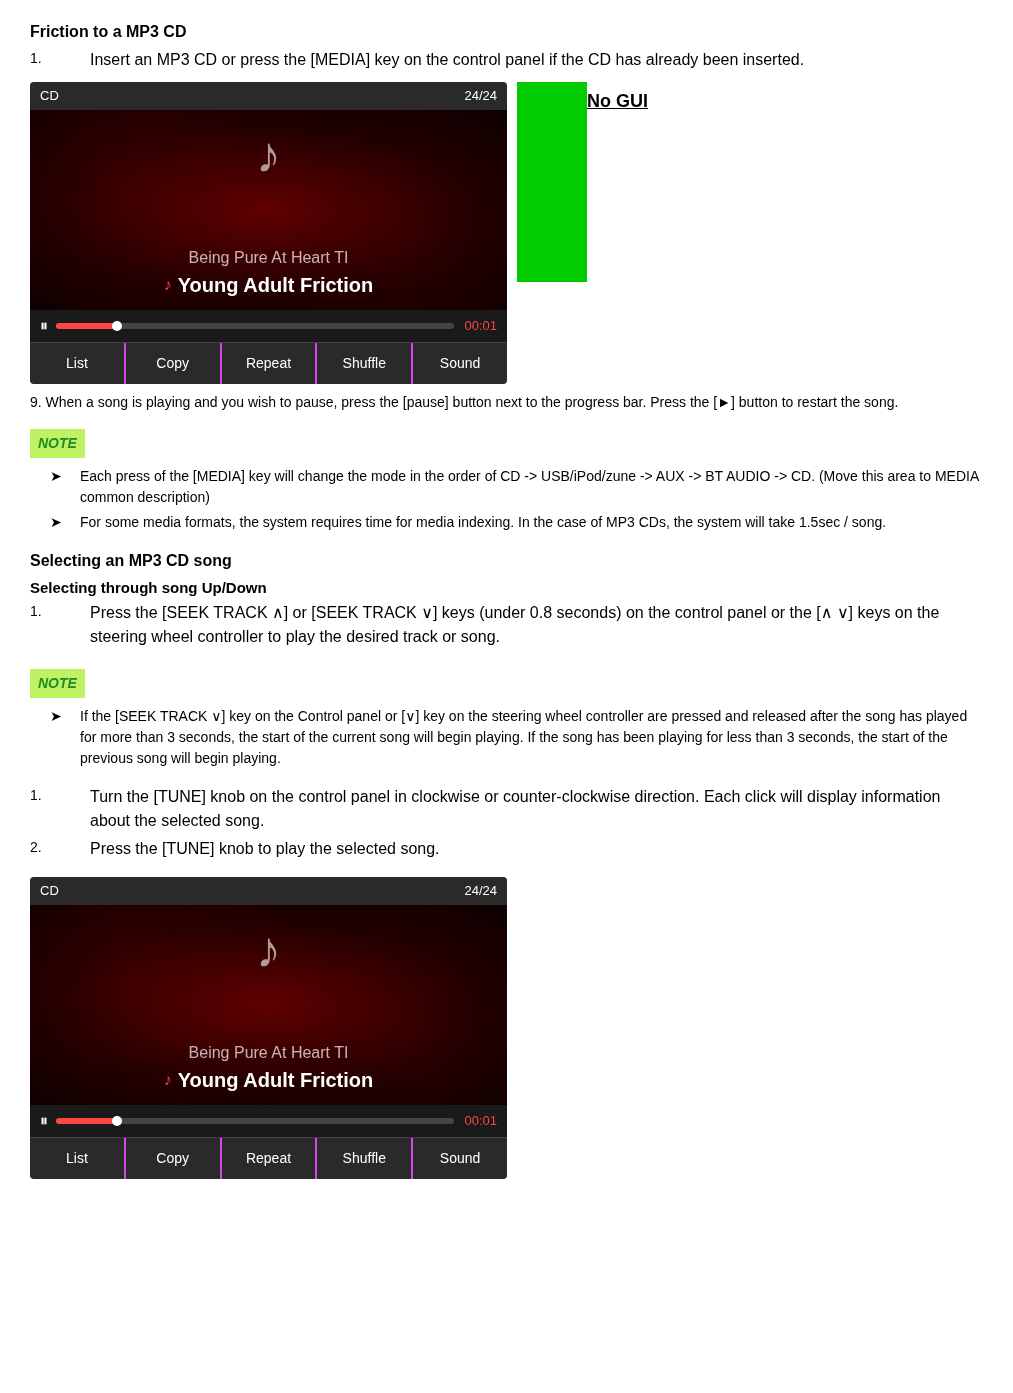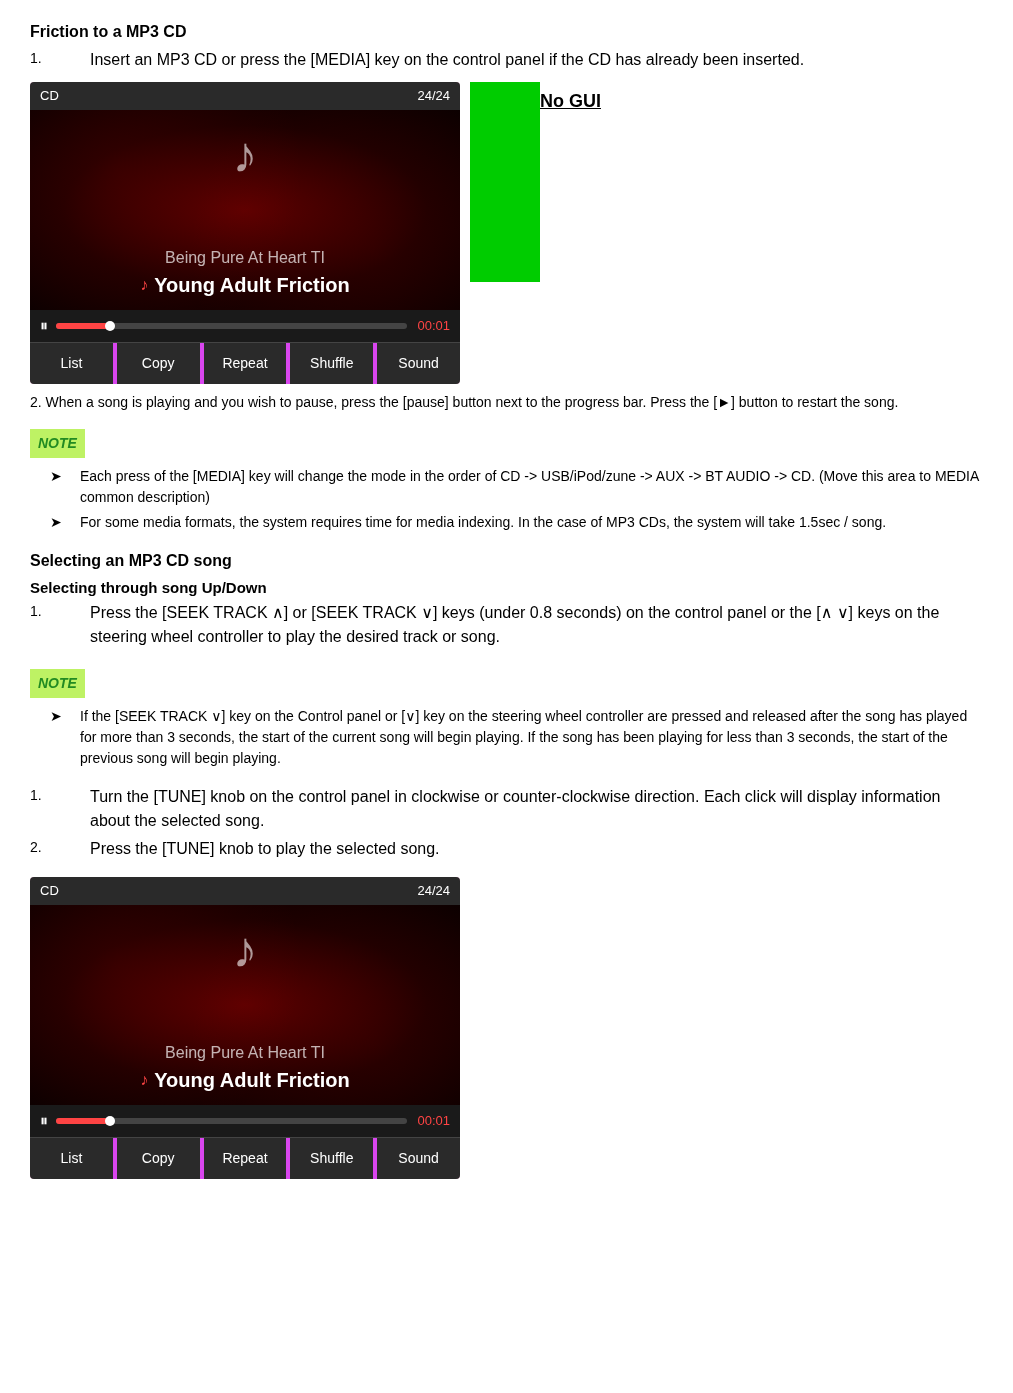--- a/index.html
+++ b/index.html
@@ -66,7 +66,7 @@
     }
 
     .player-ui {
-      width: 430px;
+      width: 477px;
       background: #f9a8d4;
       border-radius: 4px;
       overflow: hidden;

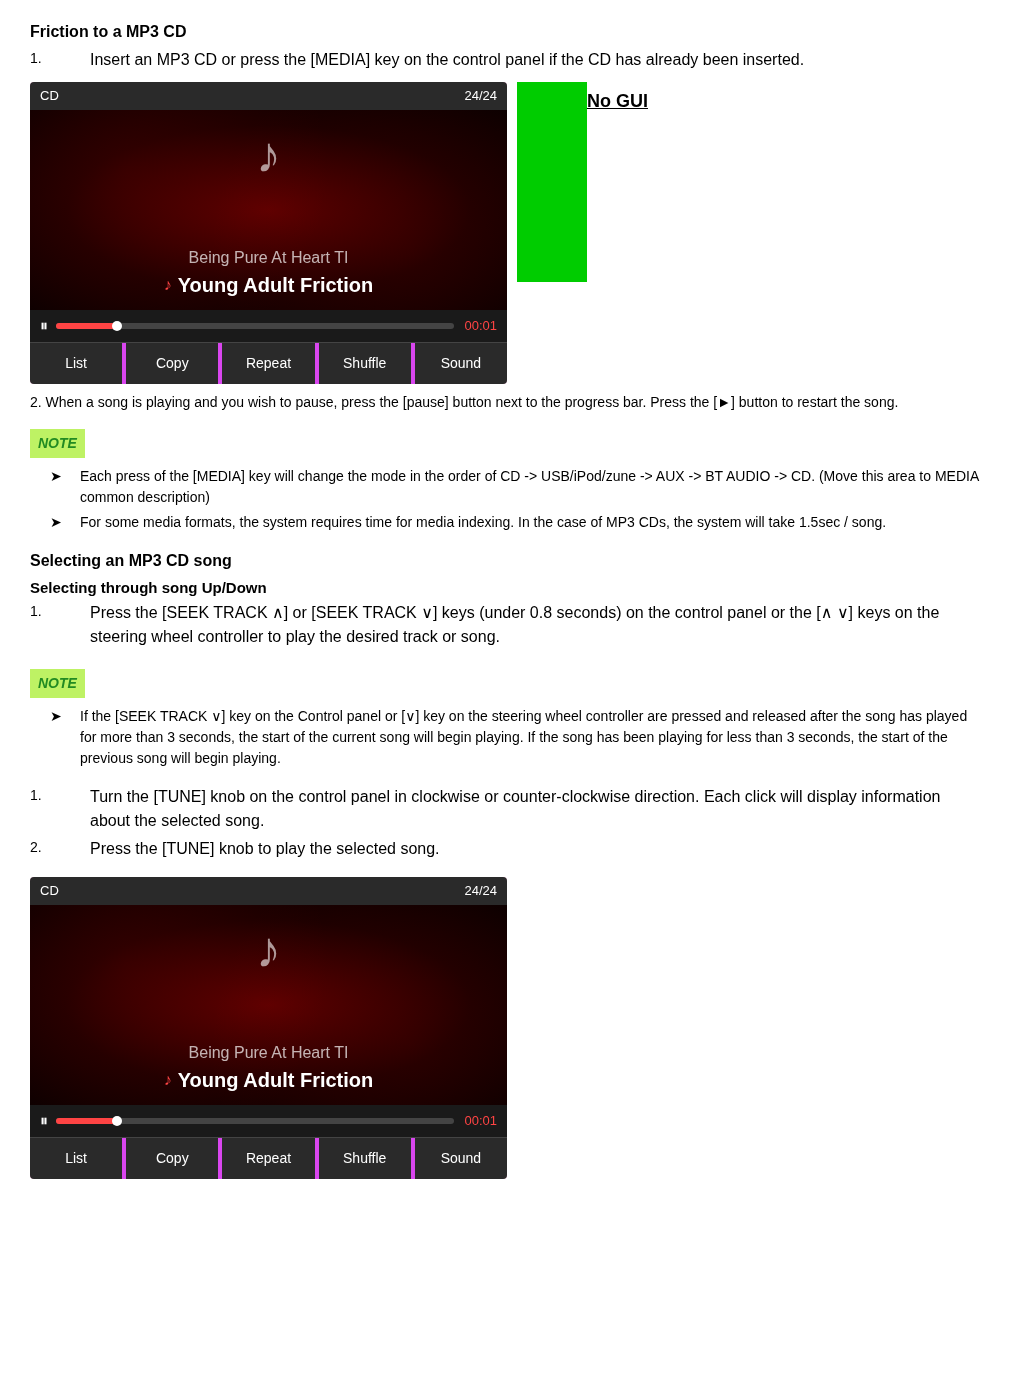--- a/index.html
+++ b/index.html
@@ -193,7 +193,7 @@
       padding: 10px 4px;
       color: #fff;
       font-size: 14px;
-      border-right: 4px solid #d946ef;
+      border-right: 2px solid #d946ef;
       cursor: pointer;
     }
     .player-btn:last-child {

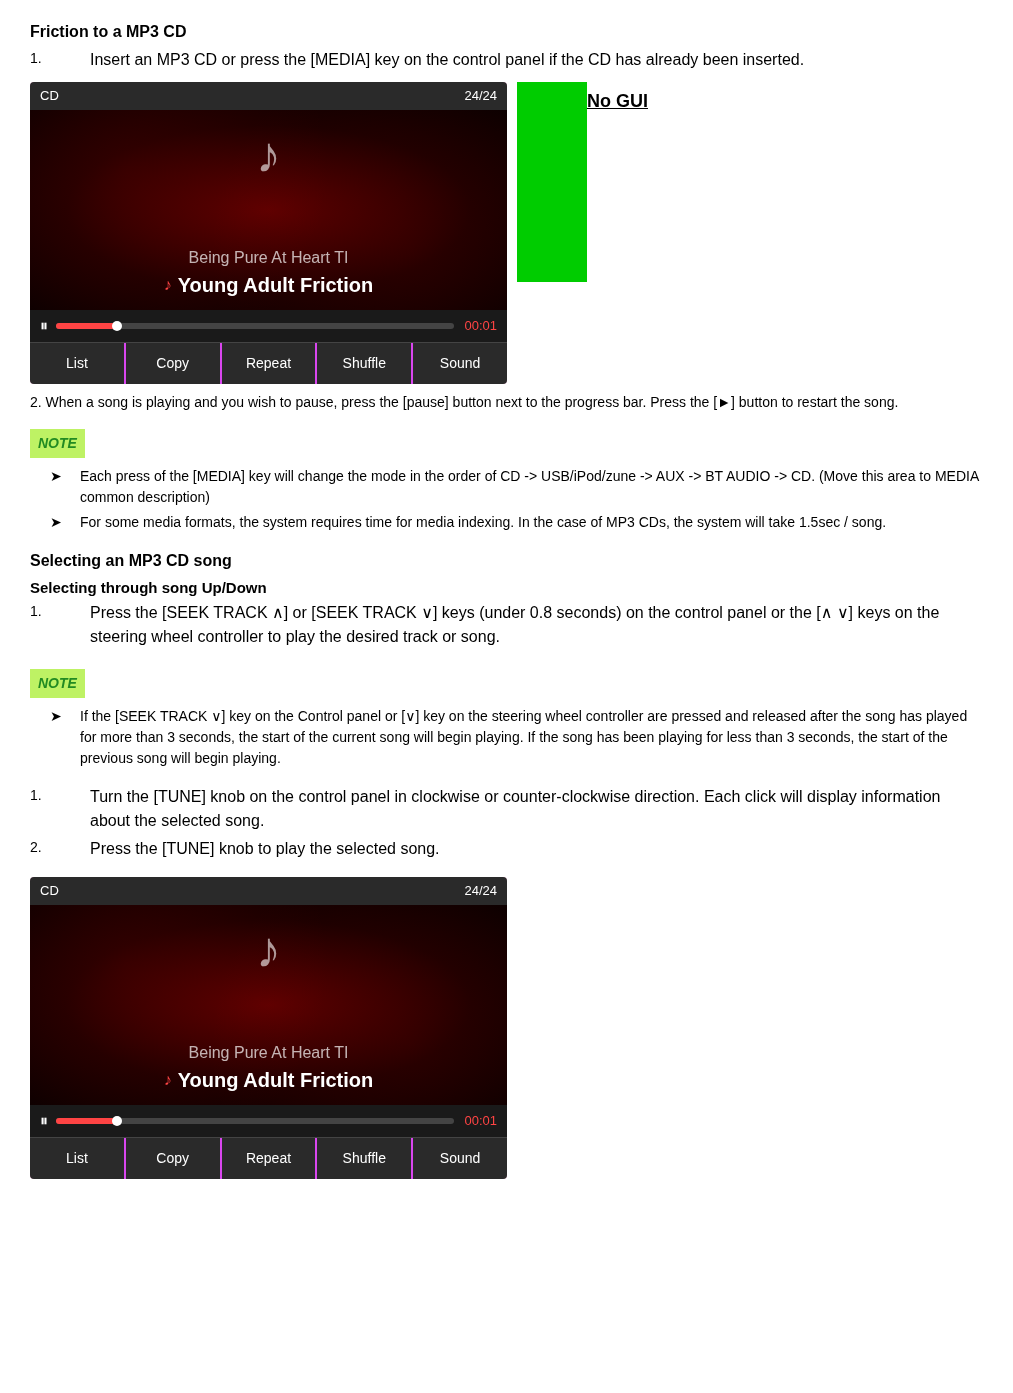--- a/index.html
+++ b/index.html
@@ -303,7 +303,7 @@
     </div>
   </div>
 
-  <p>2. When a song is playing and you wish to pause, press the [pause] button next to the progress bar. Press the [►] button to restart the song.</p>
+  <p>9. When a song is playing and you wish to pause, press the [pause] button next to the progress bar. Press the [►] button to restart the song.</p>
 
   <div class="note-section">
     <div class="note-box">

